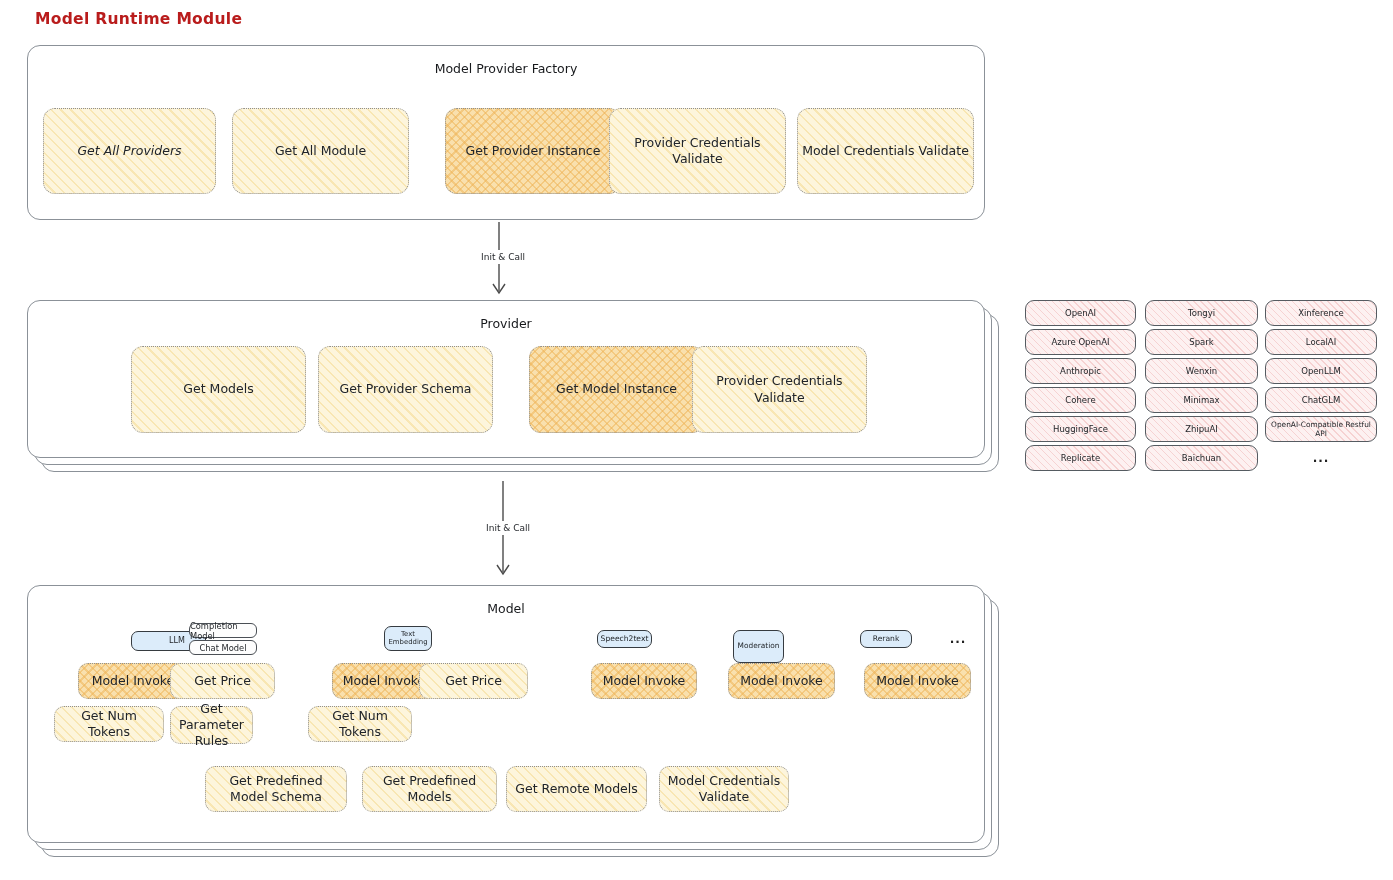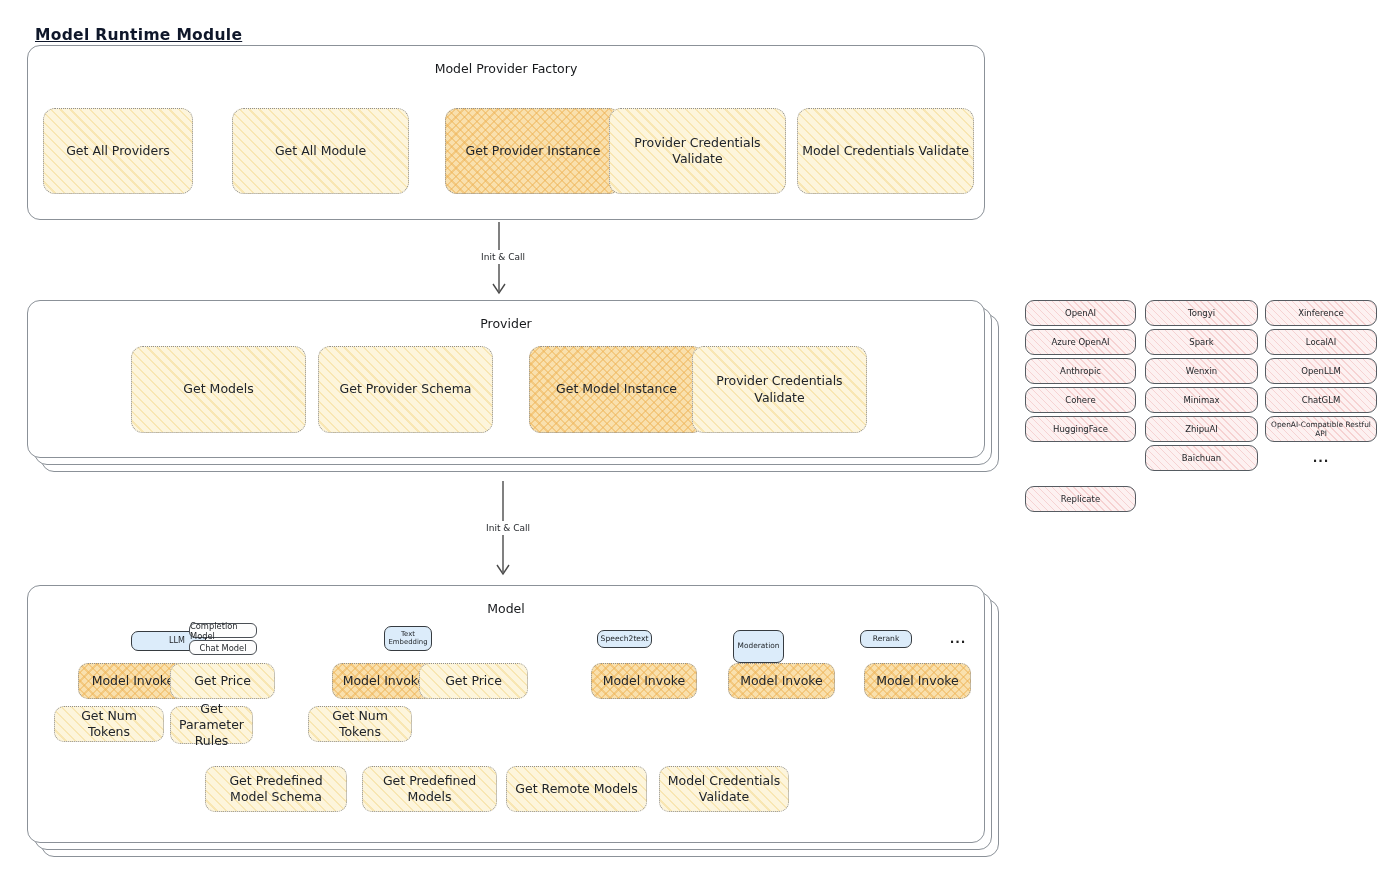--- a/index.html
+++ b/index.html
@@ -9,7 +9,7 @@
   }
   .abs{position:absolute;box-sizing:border-box;}
   
-  .page-title{position:absolute;left:35px;top:26px;font-size:15.5px;font-weight:700;color:#0f172a;letter-spacing:.3px;text-decoration:underline;}
+  .page-title{position:absolute;left:35px;top:10px;font-size:15.5px;font-weight:700;color:#b91c1c;letter-spacing:.3px;}
   
   .stack{position:absolute;}
   .layer,.panel{position:absolute;inset:0;background:#fff;border:1.5px solid #8b9198;border-radius:13px;}

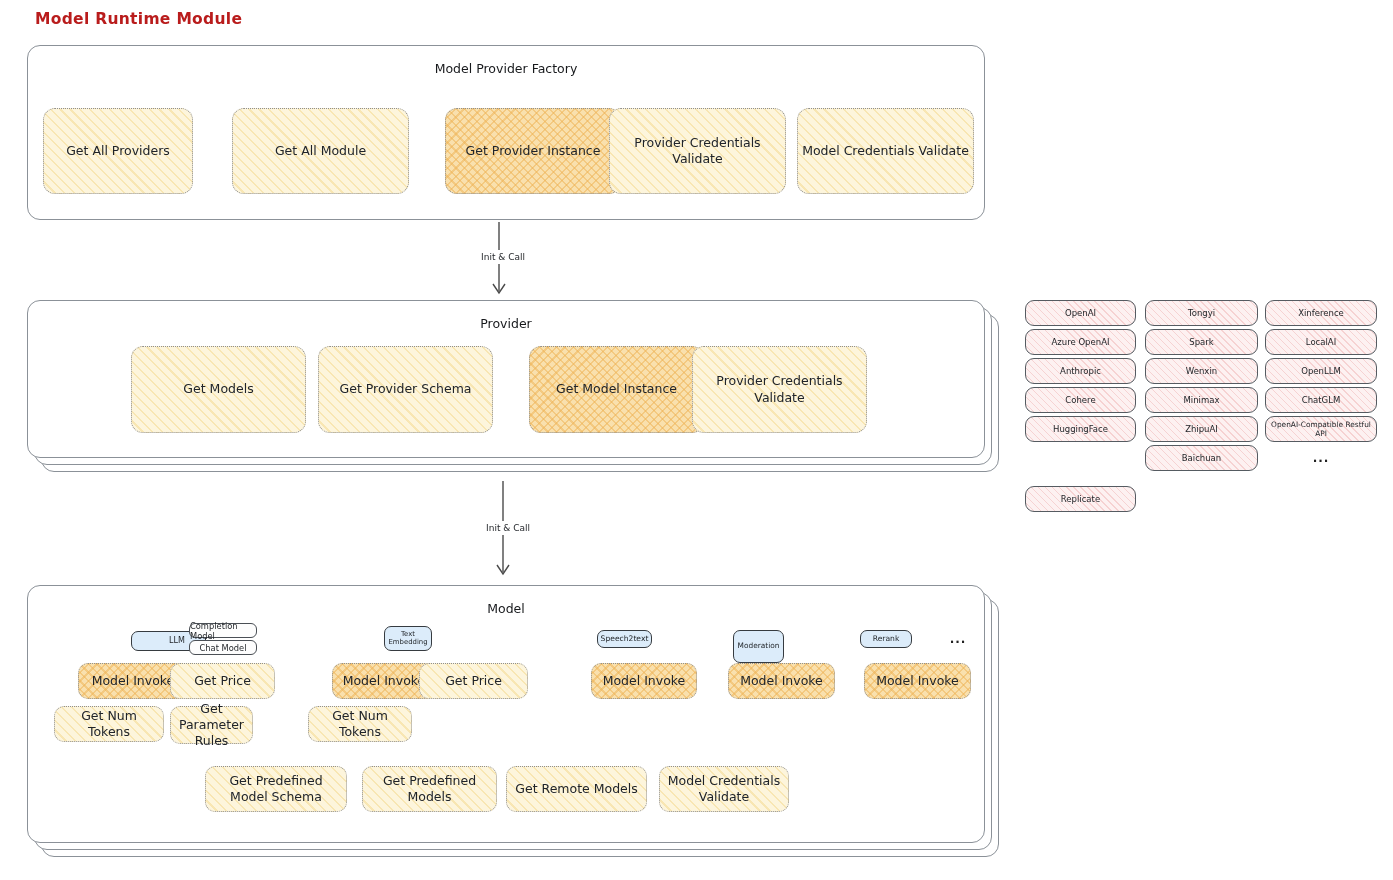--- a/index.html
+++ b/index.html
@@ -67,7 +67,7 @@
 <div class="stack" style="left:27px;top:45px;width:958px;height:175px;border-radius:13px;">
   <div class="panel">
     <div class="panel-title">Model Provider Factory</div>
-    <div class="fn" style="left:15px;top:62px;width:150px;height:86px;">Get All Providers</div>
+    <div class="fn" style="left:15px;top:62px;width:173px;height:86px;font-style:italic;">Get All Providers</div>
     <div class="fn" style="left:204px;top:62px;width:177px;height:86px;">Get All Module</div>
     <div class="fn hl" style="left:393px;top:62px;width:176px;height:86px;">Get Provider Instance</div>
     <div class="fn" style="left:581px;top:62px;width:177px;height:86px;">Provider Credentials Validate</div>

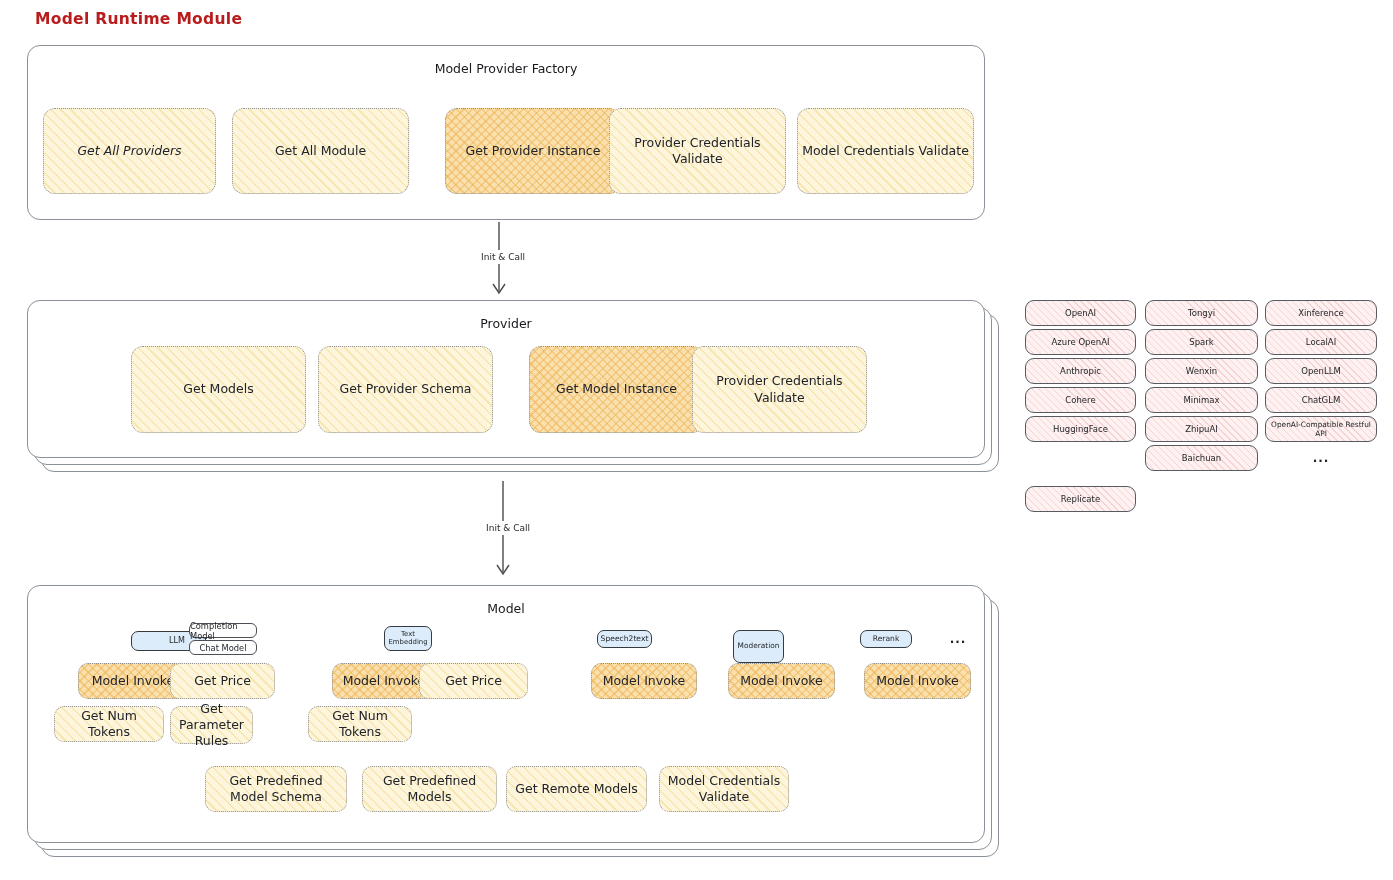--- a/index.html
+++ b/index.html
@@ -102,7 +102,7 @@
   <div class="pink" style="left:0px;top:58px;width:111px;height:26px;">Anthropic</div>
   <div class="pink" style="left:0px;top:87px;width:111px;height:26px;">Cohere</div>
   <div class="pink" style="left:0px;top:116px;width:111px;height:26px;">HuggingFace</div>
-  <div class="pink" style="left:0px;top:145px;width:111px;height:26px;margin-top:41px;">Replicate</div>
+  <div class="pink" style="left:0px;top:145px;width:111px;height:26px;">Replicate</div>
 
   <div class="pink" style="left:120px;top:0px;width:113px;height:26px;">Tongyi</div>
   <div class="pink" style="left:120px;top:29px;width:113px;height:26px;">Spark</div>

